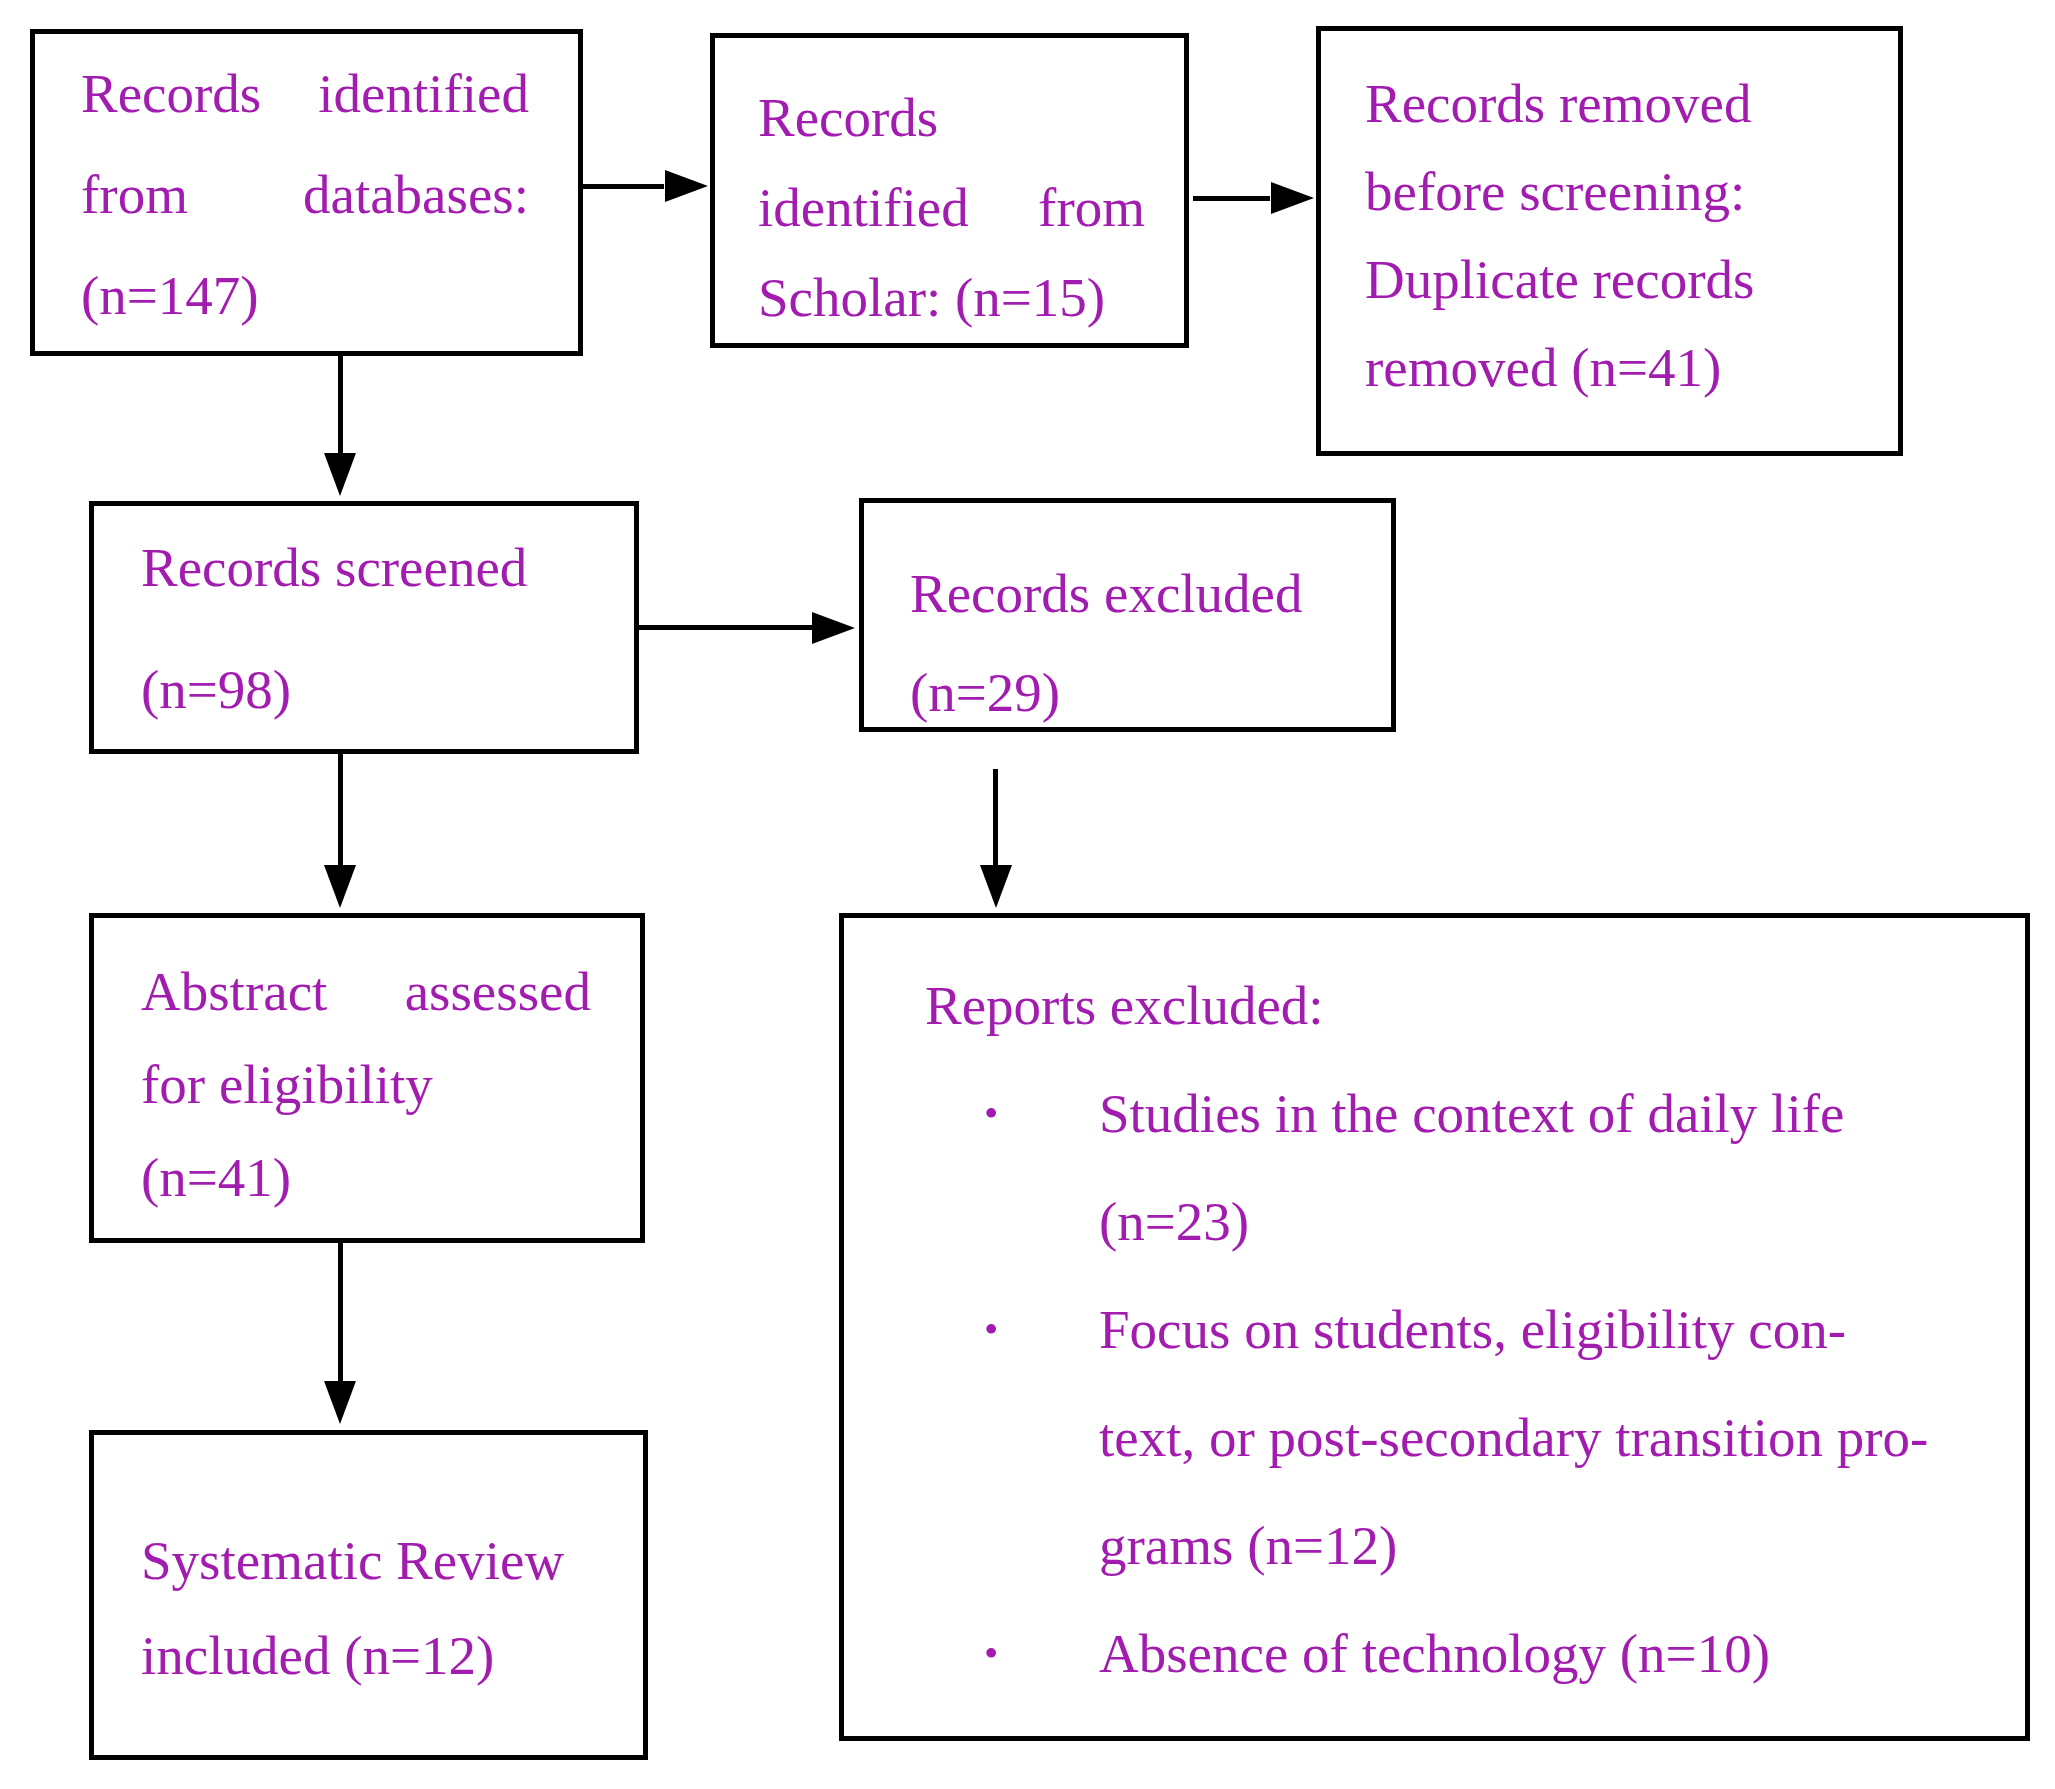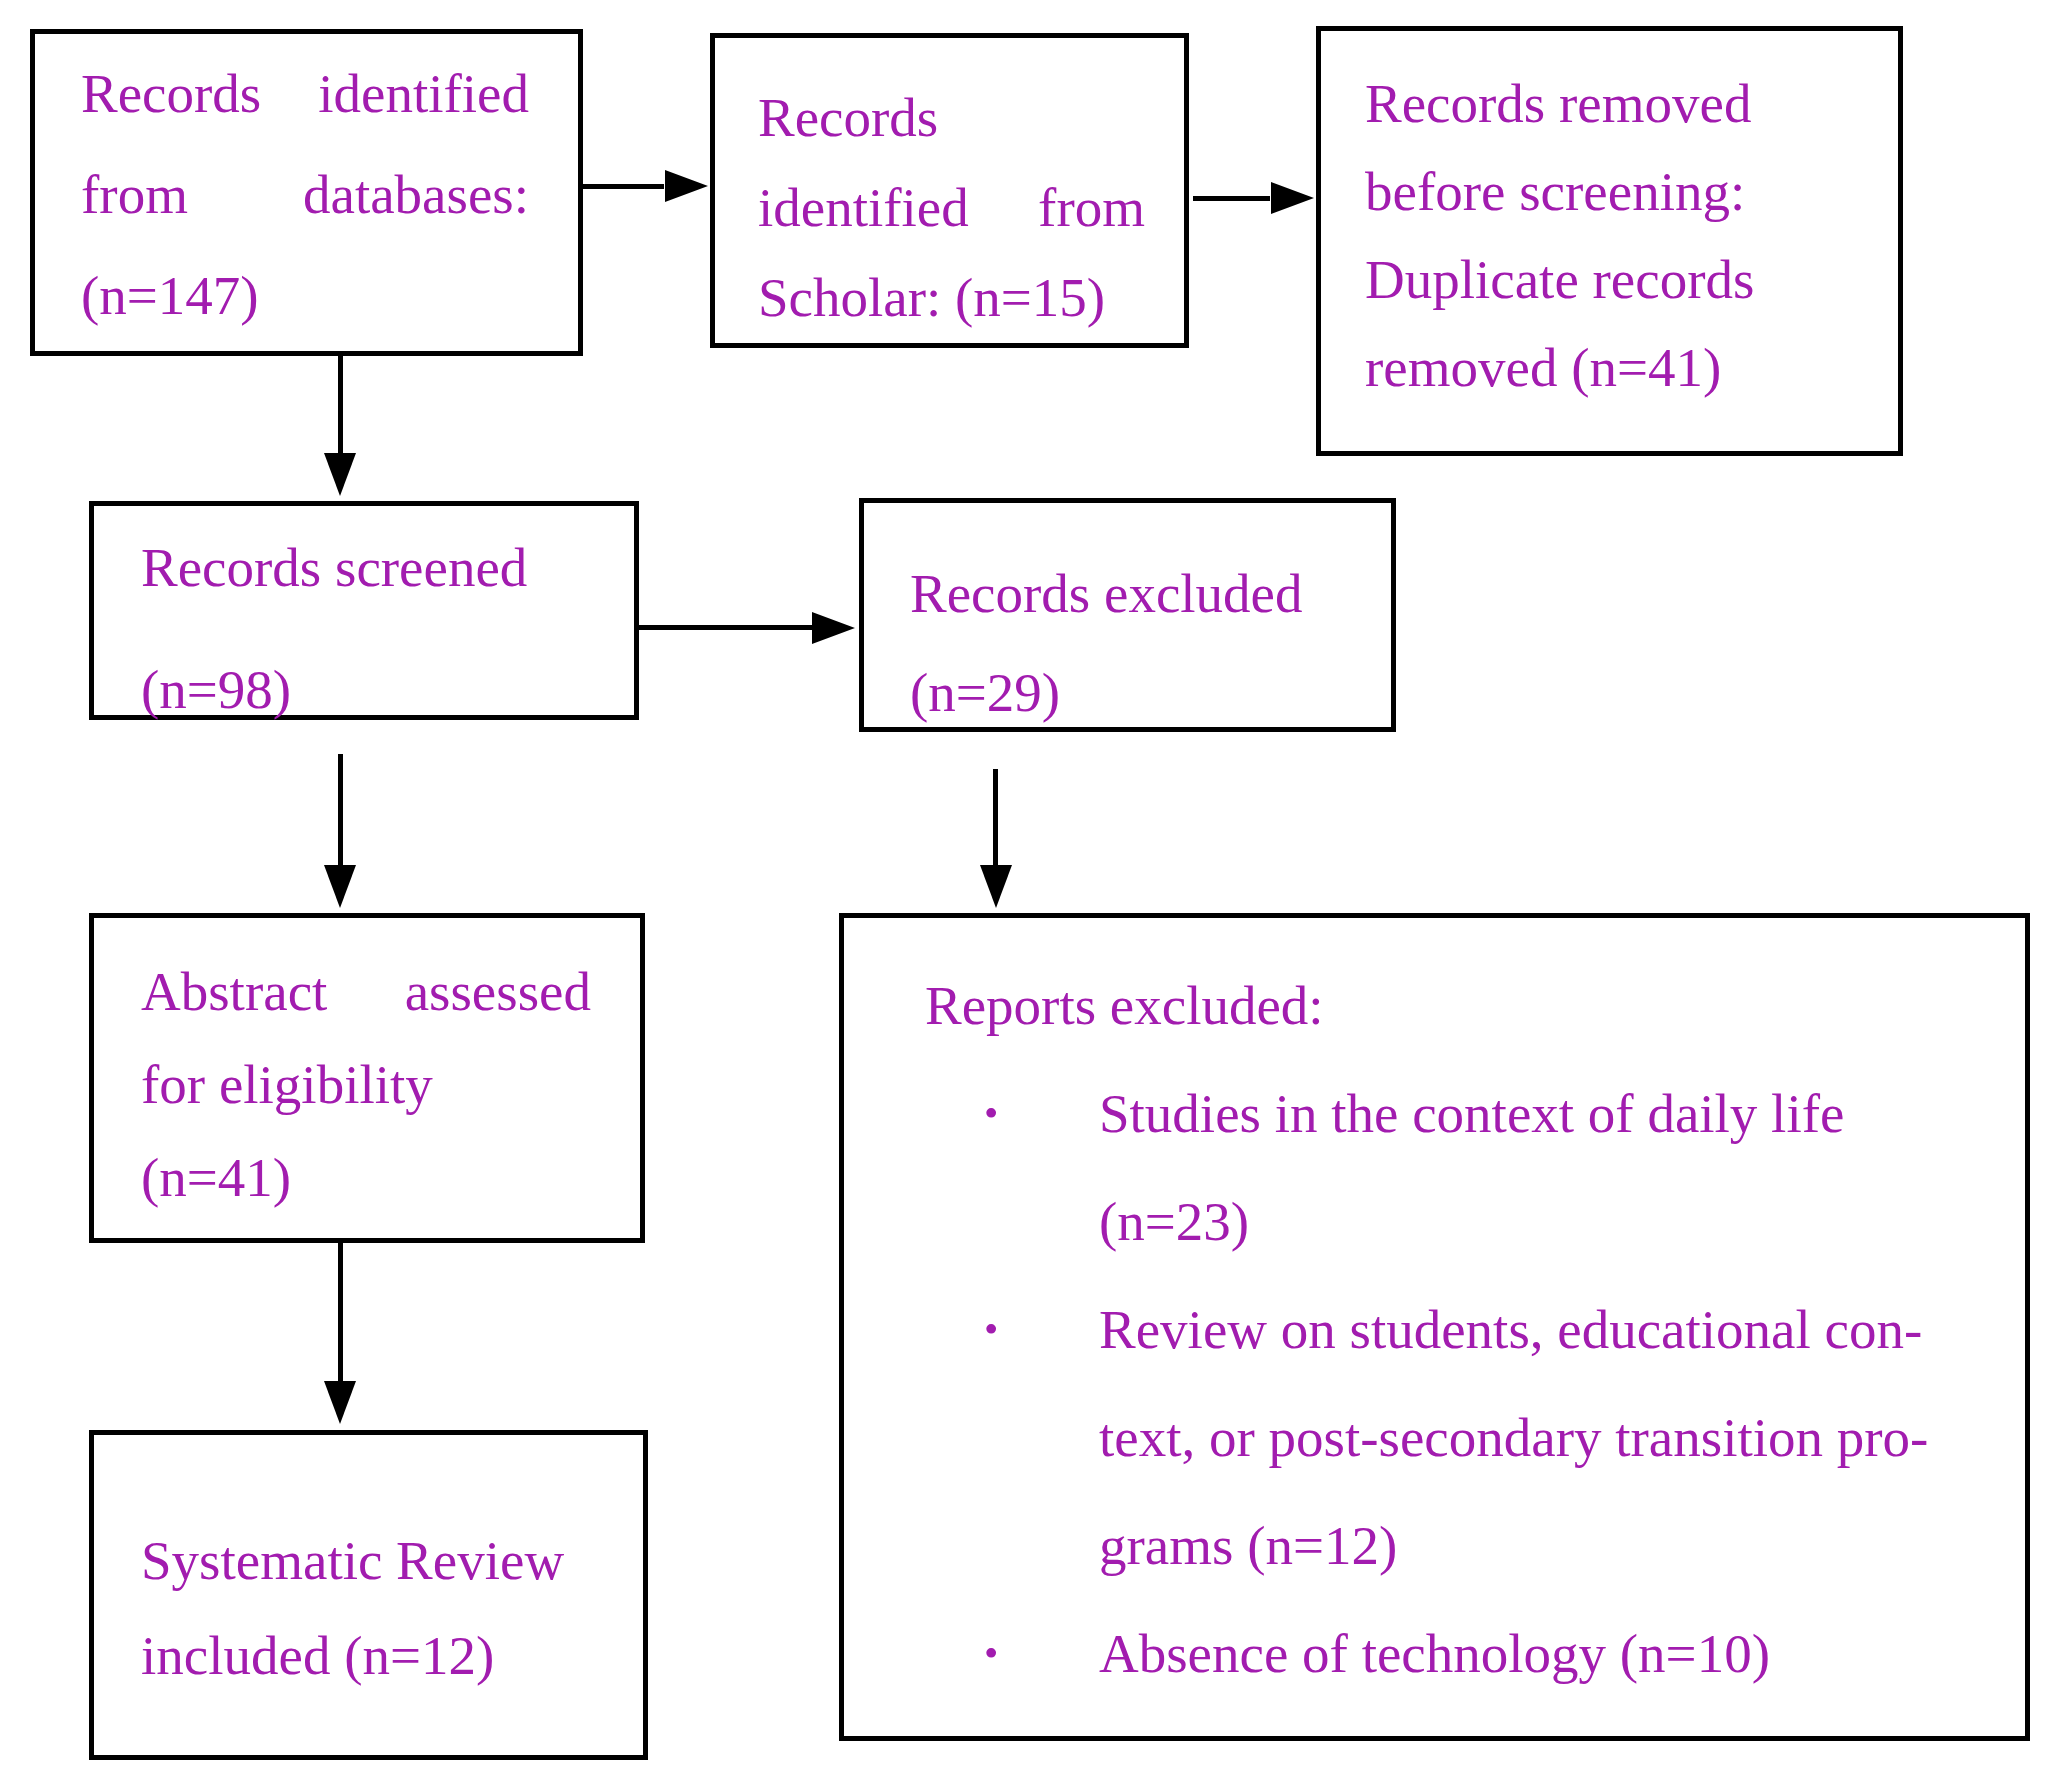--- a/index.html
+++ b/index.html
@@ -34,7 +34,7 @@
   .b2 .line{height:90px;}
   .b3{left:1316px;top:26px;width:587px;height:430px;padding:28px 30px 0 44px;}
   .b3 .line{height:88px;}
-  .b4{left:89px;top:501px;width:550px;height:219px;padding:0 48px 0 47px;}
+  .b4{left:89px;top:501px;width:550px;height:253px;padding:0 48px 0 47px;}
   .b4 .line{height:122px;}
   .b5{left:859px;top:498px;width:537px;height:234px;padding:41px 37px 8px 46px;}
   .b5 .line{height:99px;}

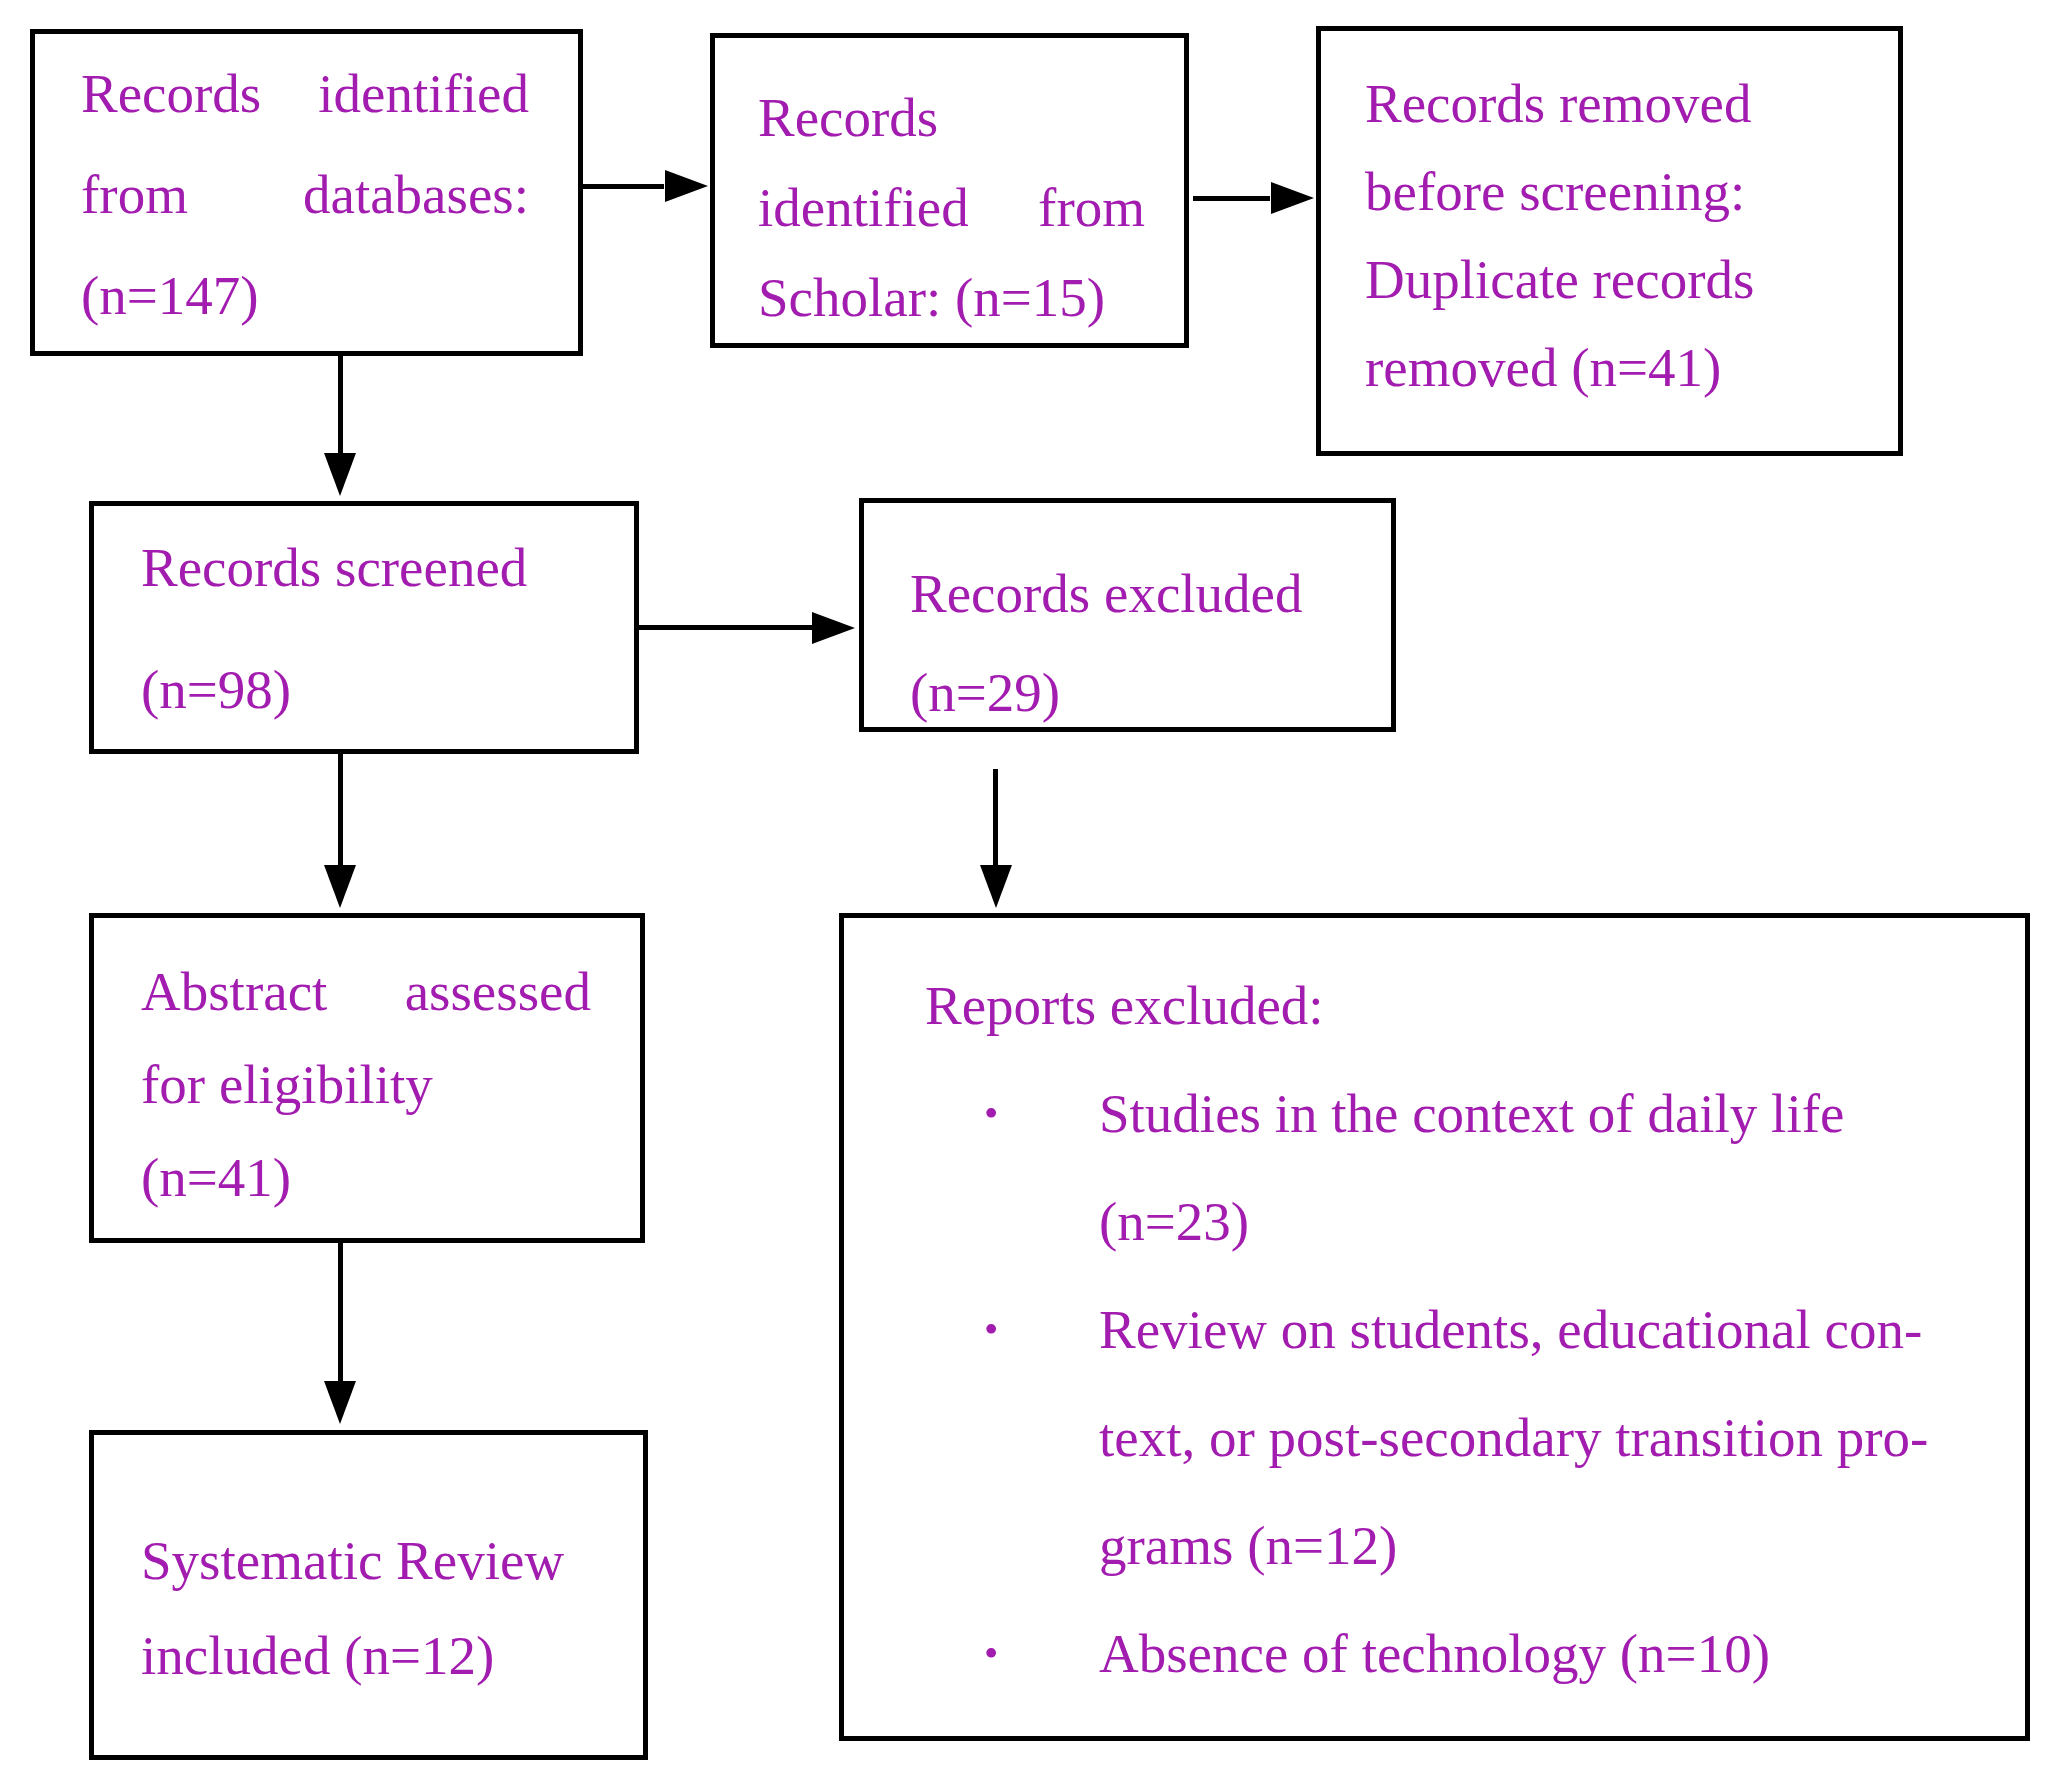--- a/index.html
+++ b/index.html
@@ -179,7 +179,7 @@
     </div>
     <div class="line">
       <span class="bdot">•</span>
-      <span class="btext">Review on students, educational con-</span>
+      <span class="btext">Focus on students, eligibility con-</span>
     </div>
     <div class="line">
       <span class="btext">text, or post-secondary transition pro-</span>

